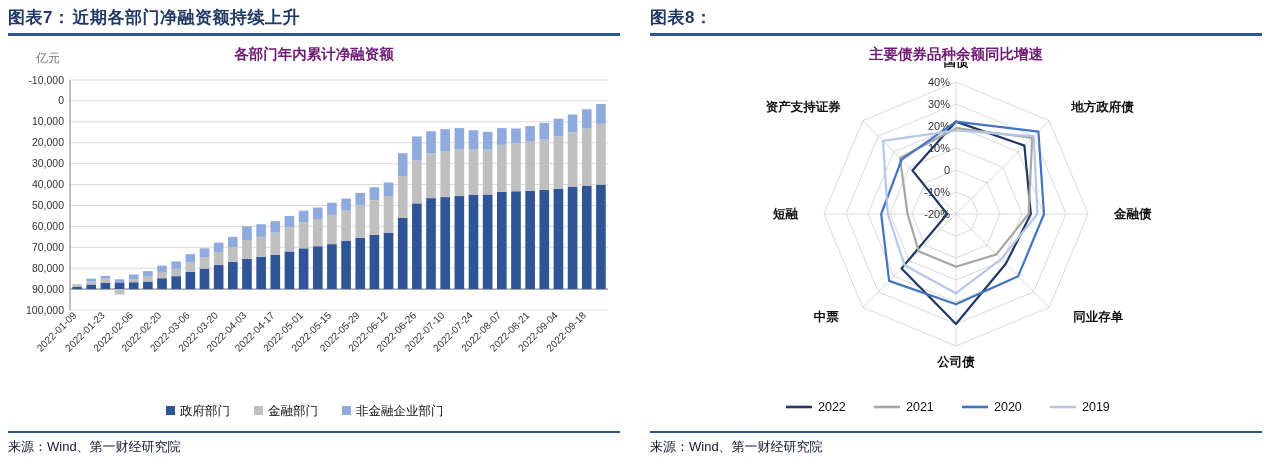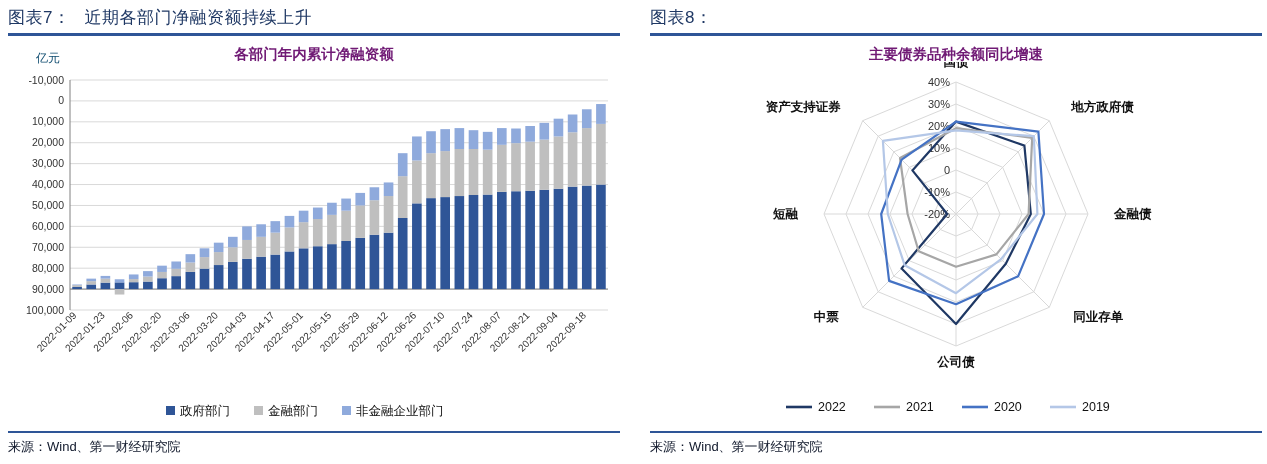--- a/index.html
+++ b/index.html
@@ -14,8 +14,8 @@
   .panel-right{left:650px;}
 
   .panel-title{
-    display:flex;align-items:flex-start;gap:14px;
-    font-size:17px;font-weight:normal;color:#1F3864;
+    display:flex;align-items:flex-start;gap:2px;
+    font-size:17px;font-weight:bold;color:#1F3864;
     padding-top:6px;letter-spacing:0.5px;
   }
   .title-rule{

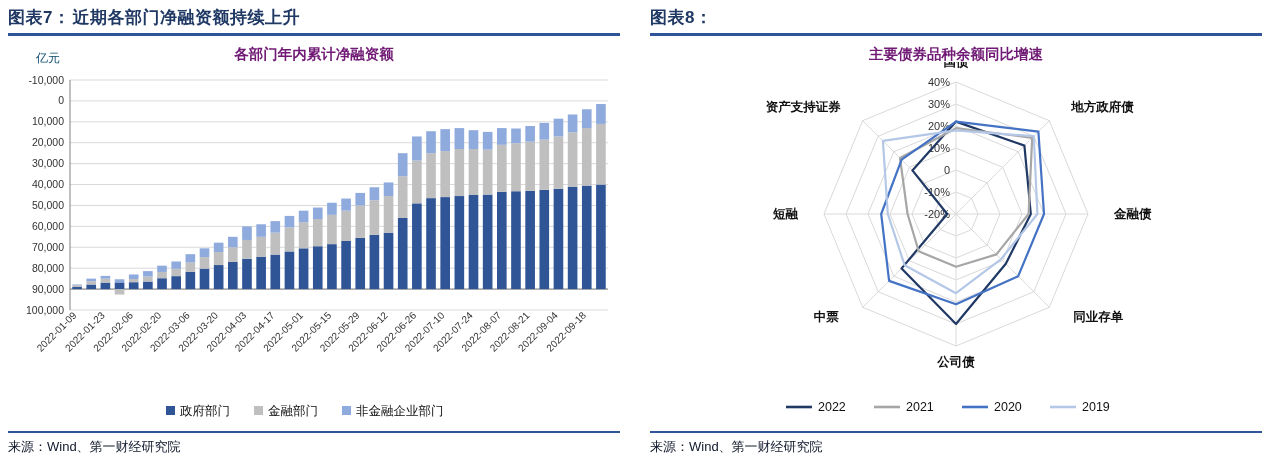--- a/index.html
+++ b/index.html
@@ -26,7 +26,7 @@
     margin-top:16px;
   }
   .axis-unit{
-    position:absolute;font-size:12px;color:#0c4a6e;
+    position:absolute;font-size:12px;color:#737373;
   }
   .src{
     position:absolute;bottom:8px;left:0;right:0;

